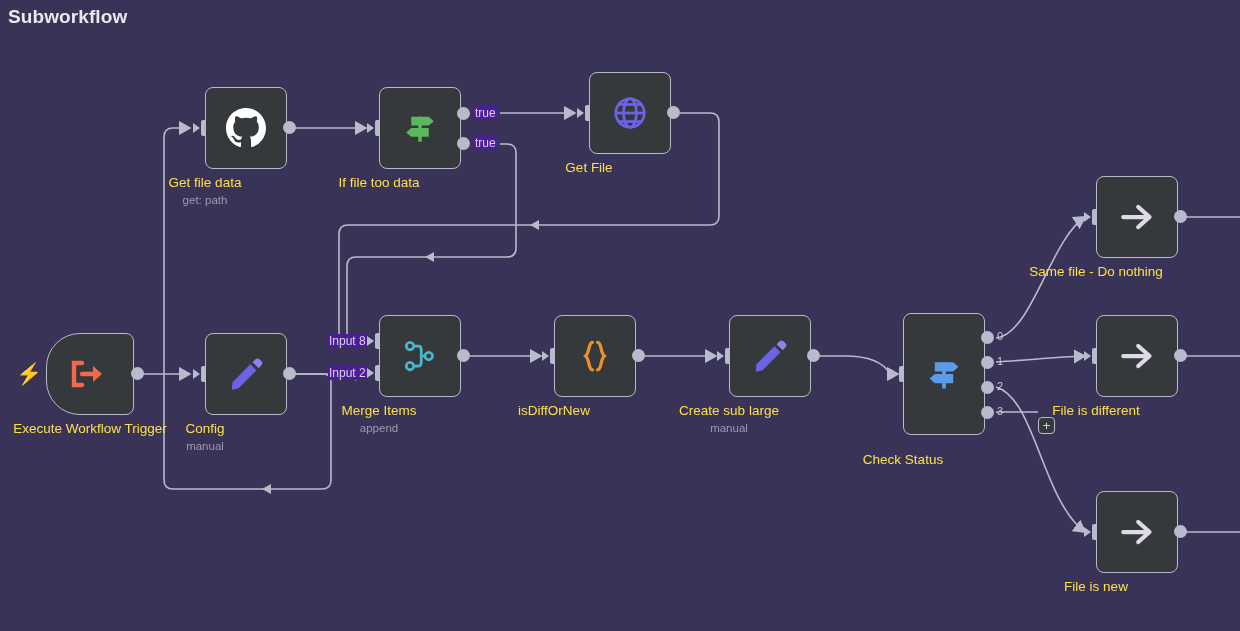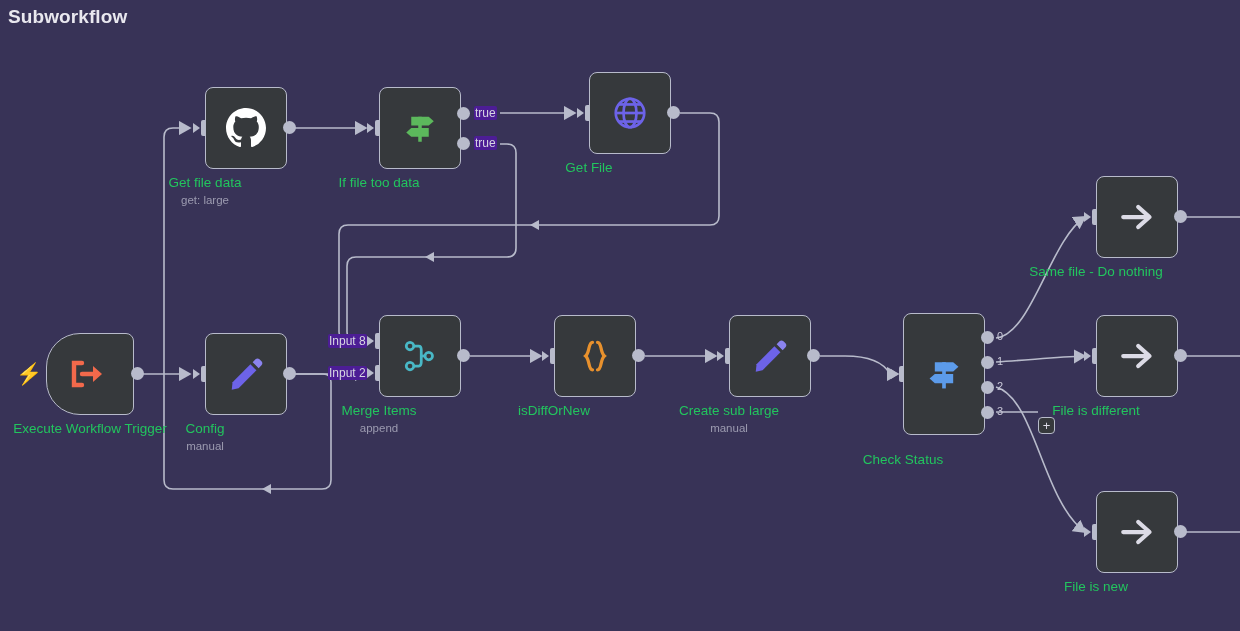--- a/index.html
+++ b/index.html
@@ -40,7 +40,7 @@
     position:absolute;top:88px;left:50%;
     transform:translateX(-50%);
     white-space:nowrap;
-    font-size:13.5px;color:#22c55e;
+    font-size:13.5px;color:#fde047;
     text-align:center;
   }
   .nsub{

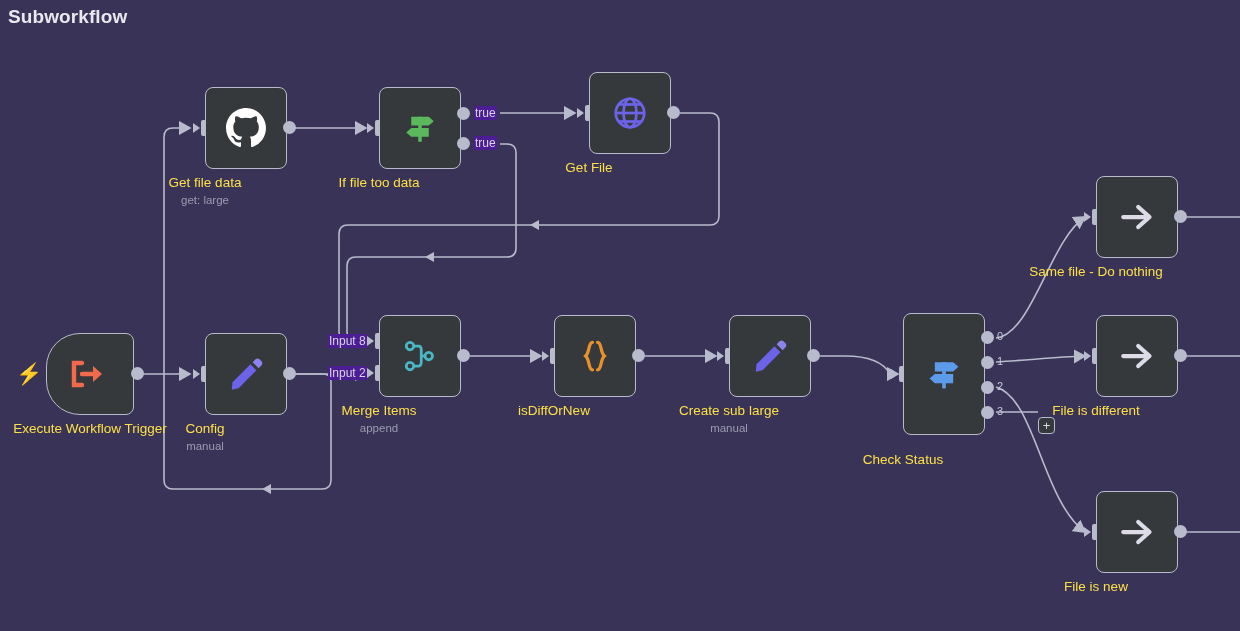--- a/index.html
+++ b/index.html
@@ -187,7 +187,7 @@
     </div>
     <div class="port-out" style="left:78px;top:34px;"></div>
     <div class="nlabel">Get file data</div>
-    <div class="nsub">get: large</div>
+    <div class="nsub">get: path</div>
   </div>
 
   <div class="node" style="left:379px;top:87px;">

